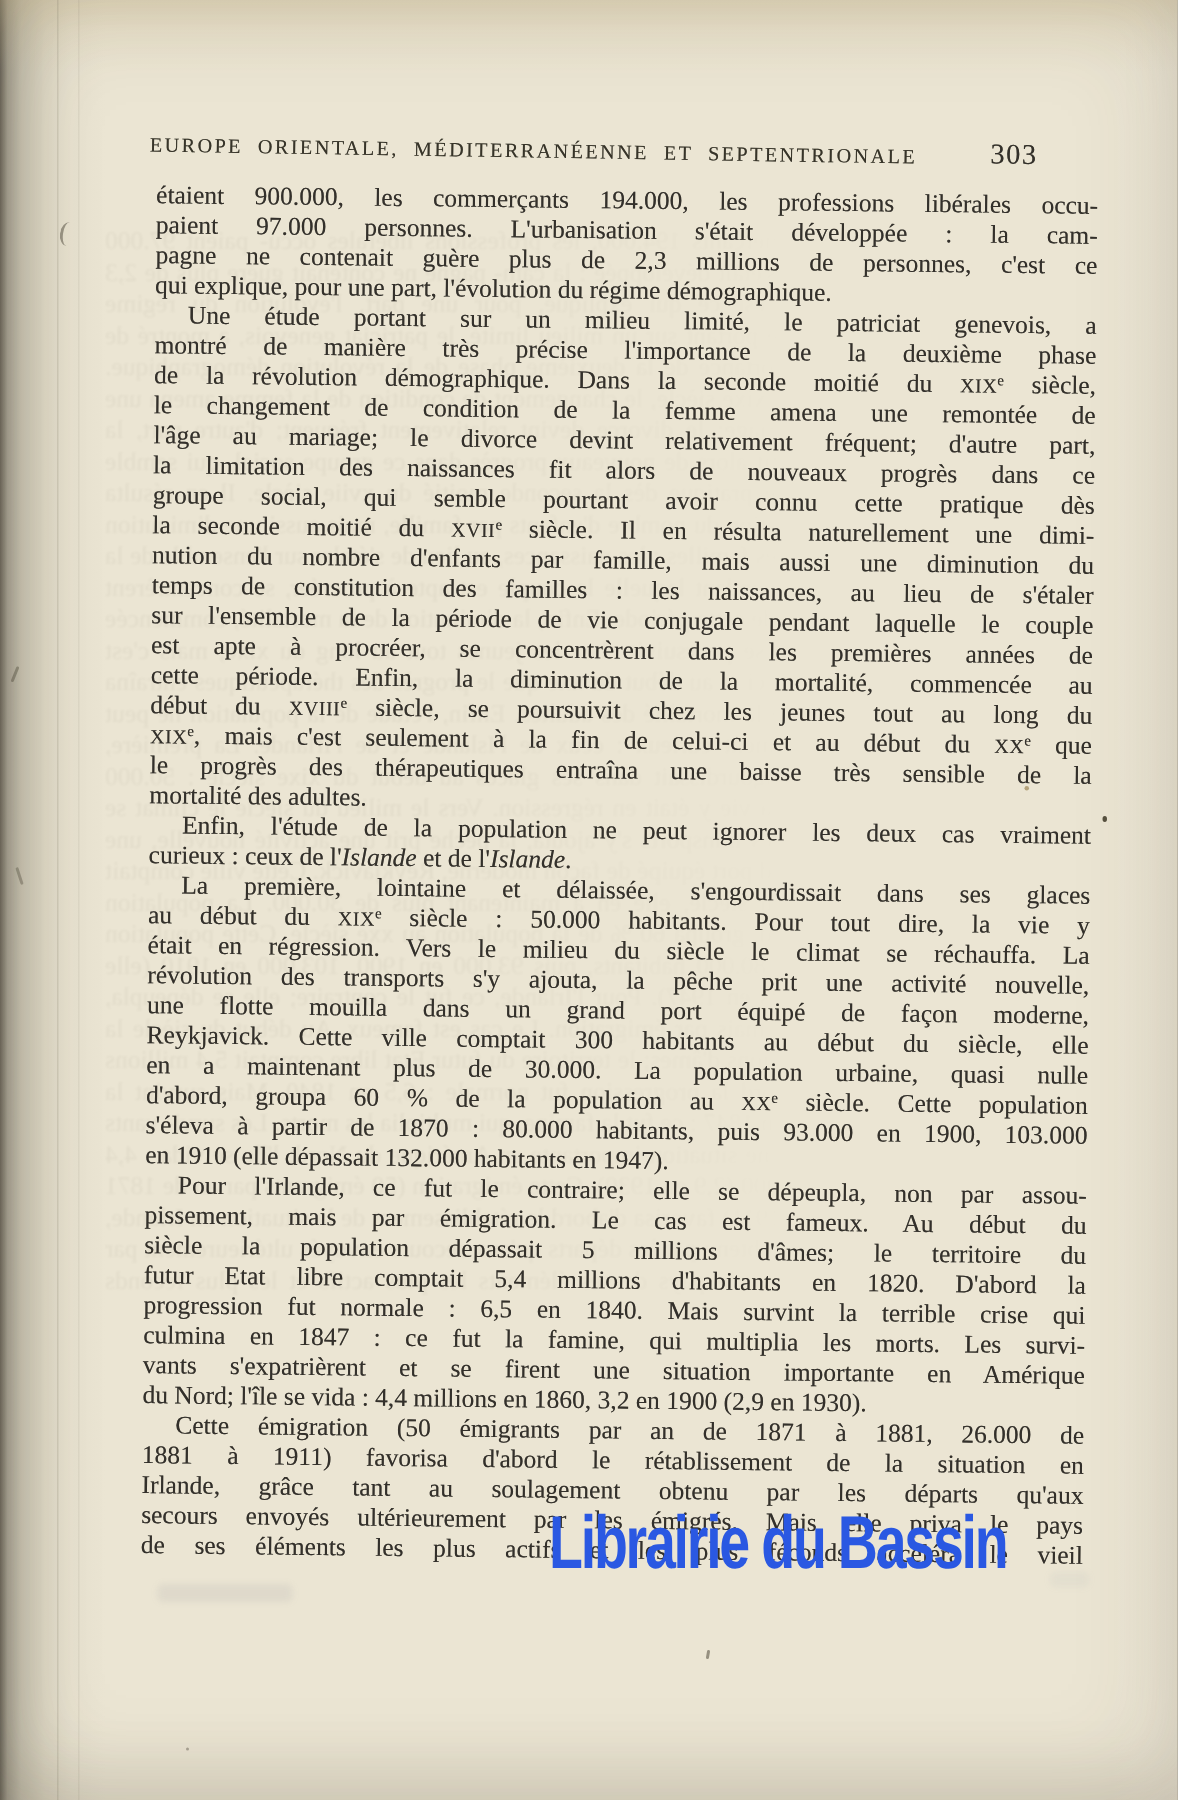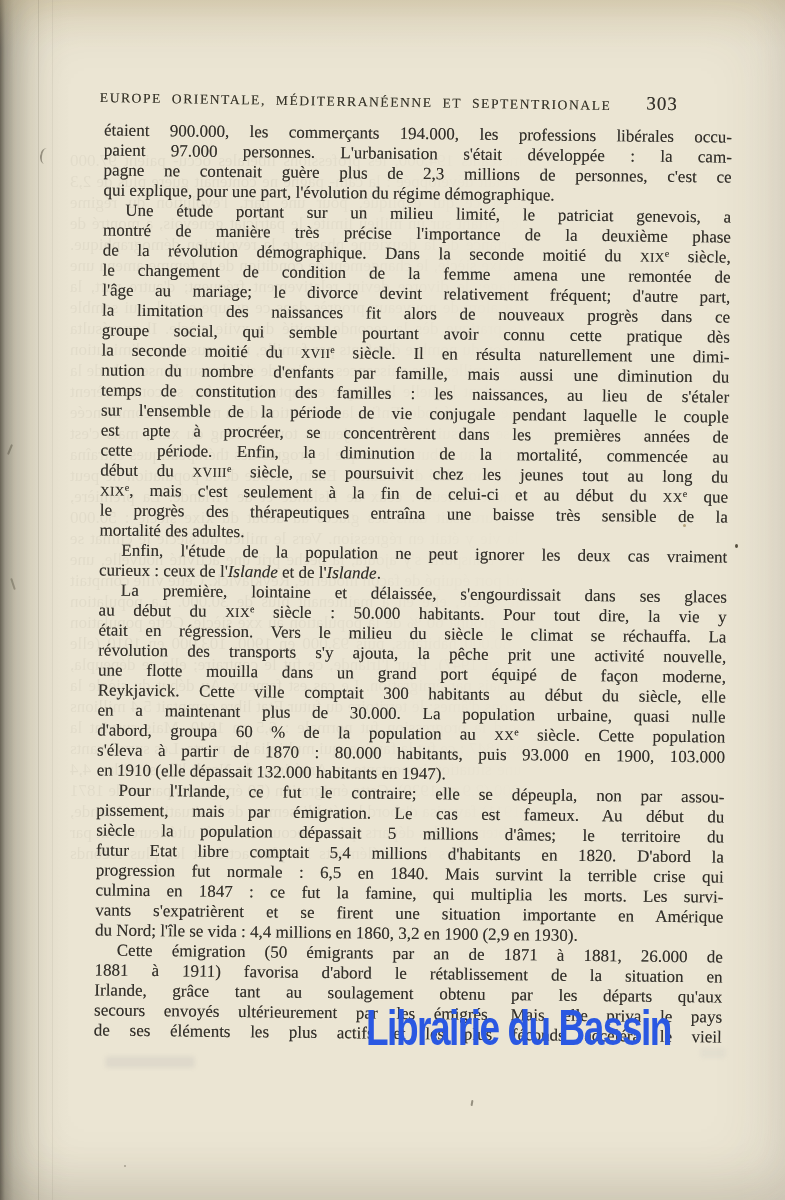--- a/index.html
+++ b/index.html
@@ -20,7 +20,7 @@
   .header{position:absolute;left:100px;top:88px;width:628px;transform:rotate(0.9deg);transform-origin:left top;white-space:nowrap;}
   .running-title{font-size:13.5px;letter-spacing:1.6px;word-spacing:5px;color:#373429;
     text-shadow:0 0 .4px rgba(55,52,41,.55);}
-  .page-number{position:absolute;right:50px;top:-4px;font-size:19px;letter-spacing:1px;color:#33302a;
+  .page-number{position:absolute;right:36px;top:-4px;font-size:19px;letter-spacing:1px;color:#33302a;
     text-shadow:0 0 .4px rgba(55,52,41,.55);}
 
   .text-col{position:absolute;left:99px;top:124px;width:628px;transform:rotate(0.65deg);transform-origin:center;

